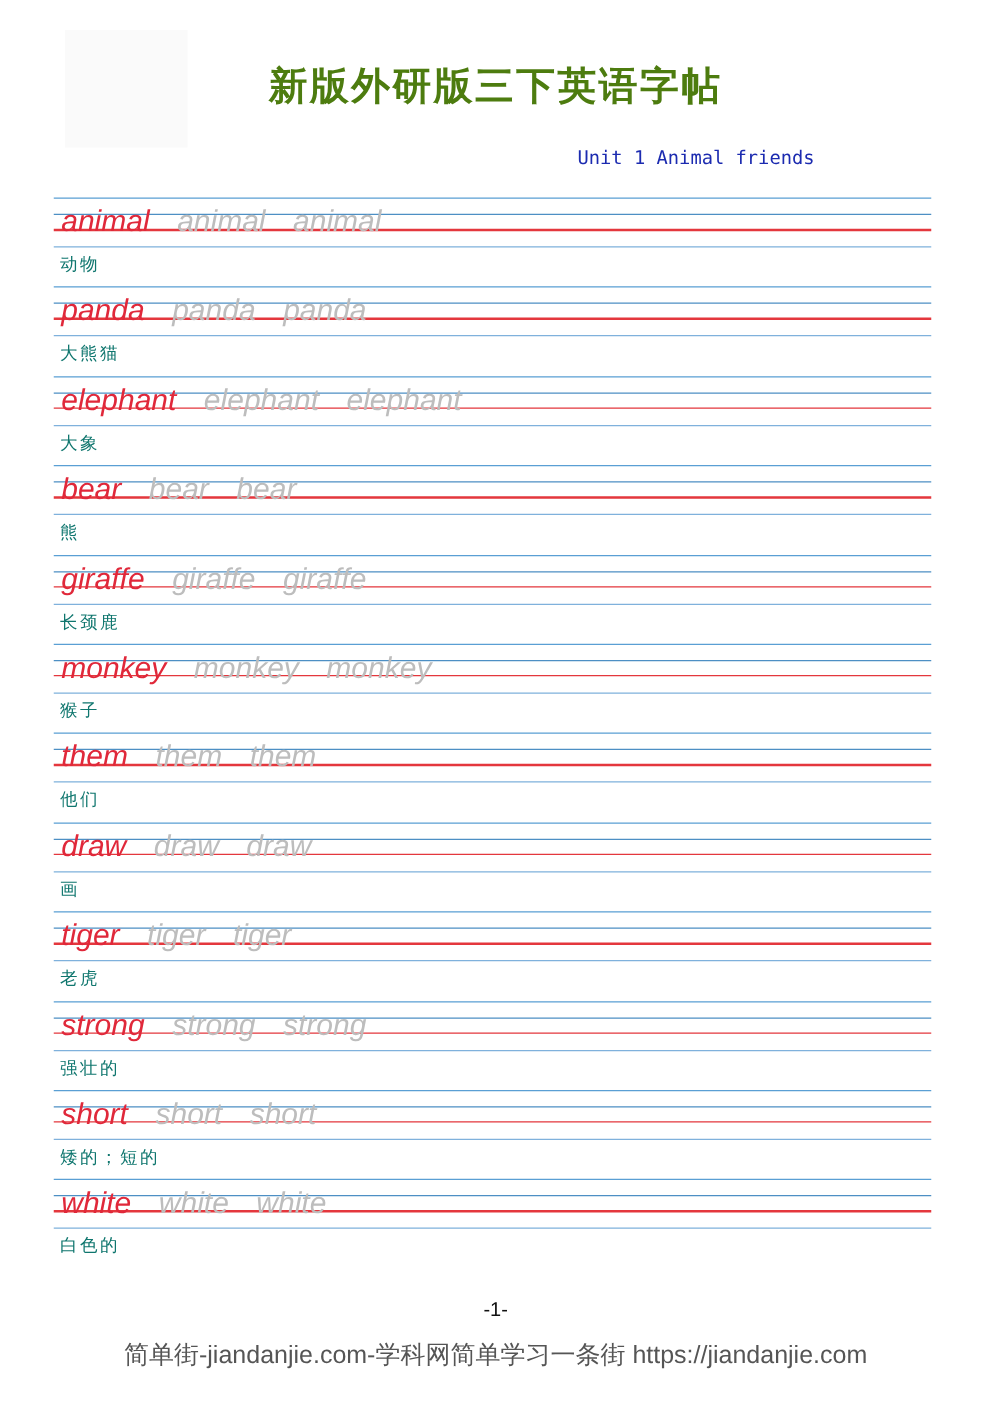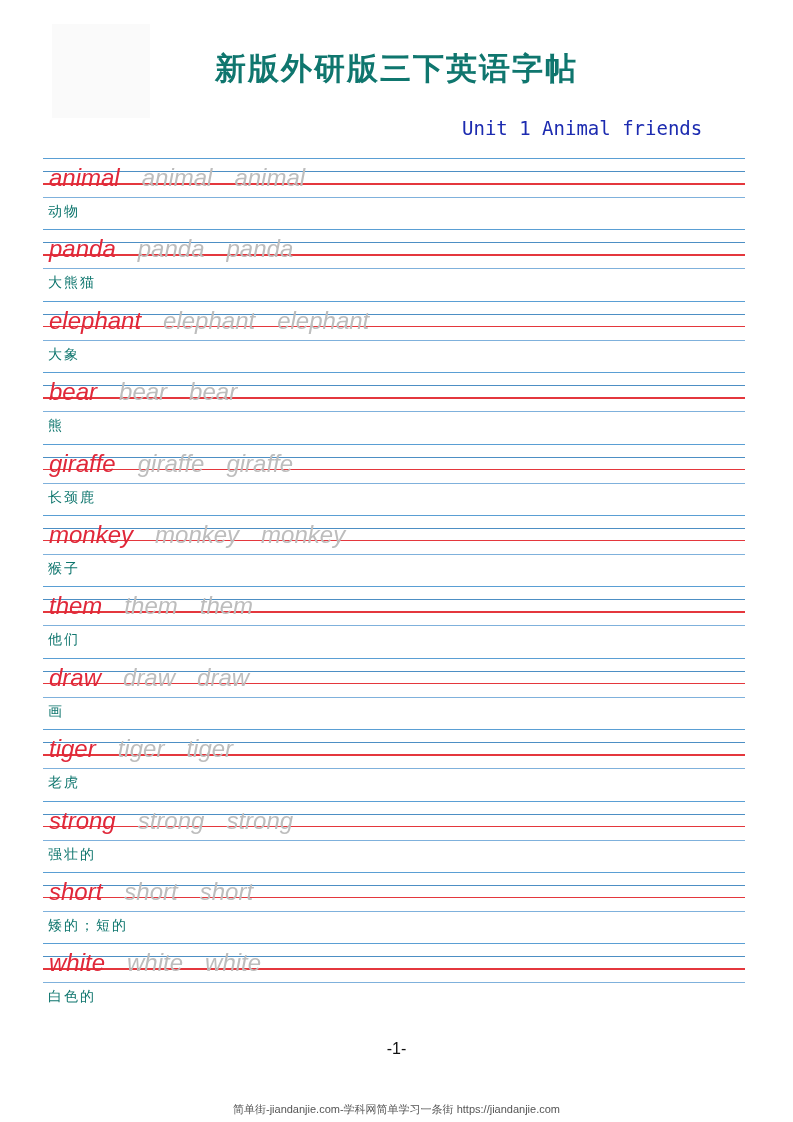--- a/index.html
+++ b/index.html
@@ -5,7 +5,7 @@
   html,body{margin:0;padding:0;background:#fff;}
   body{width:793px;height:1122px;position:relative;overflow:hidden;font-family:"DejaVu Sans",sans-serif;}
   .logo-box{position:absolute;left:52px;top:24px;width:98px;height:94px;background:#fafafa;}
-  .title{position:absolute;left:0;width:793px;top:48px;text-align:center;color:#0f766e;font-family:"DejaVu Serif",serif;font-size:31px;font-weight:bold;letter-spacing:2px;}
+  .title{position:absolute;left:0;width:793px;top:48px;text-align:center;color:#4d7c0f;font-family:"DejaVu Serif",serif;font-size:31px;font-weight:bold;letter-spacing:2px;}
   .unit{position:absolute;left:462px;top:117px;color:#1c2bb0;font-family:"DejaVu Sans Mono",monospace;font-size:19px;}
   .sheet{position:absolute;left:43px;top:158px;width:702px;}
   .row{position:relative;height:71.4px;}

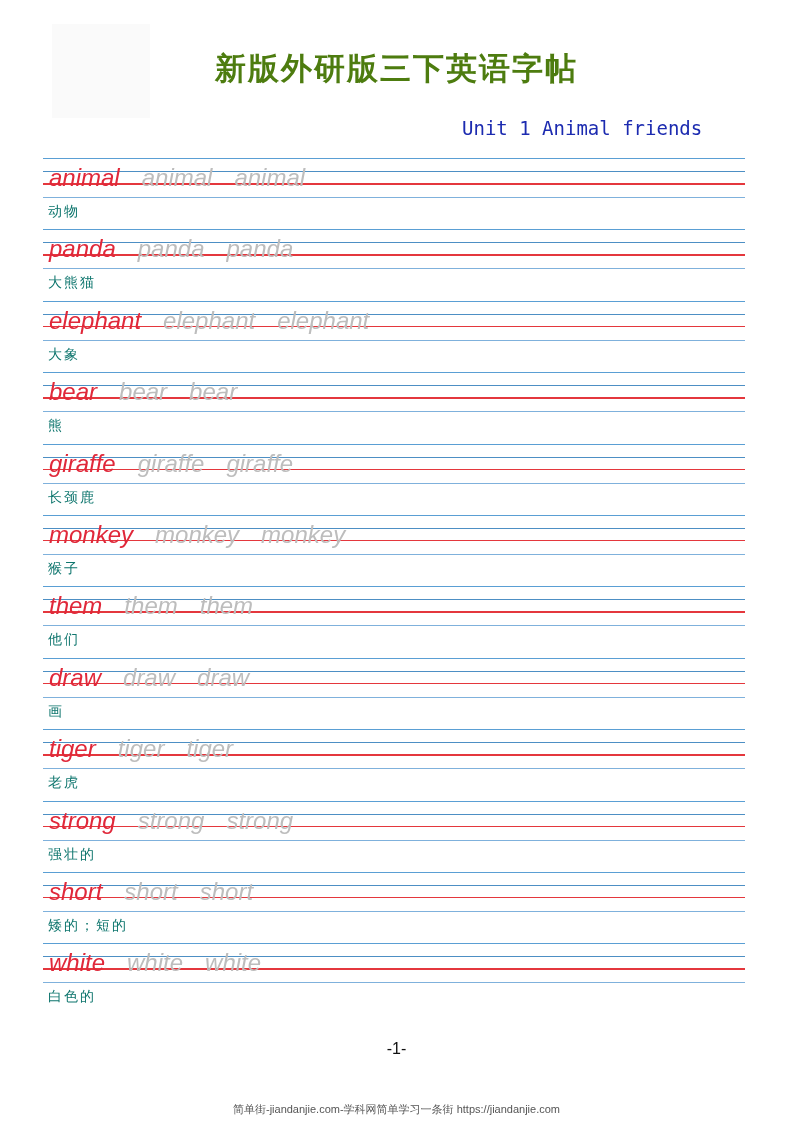--- a/index.html
+++ b/index.html
@@ -6,7 +6,7 @@
   body{width:793px;height:1122px;position:relative;overflow:hidden;font-family:"DejaVu Sans",sans-serif;}
   .logo-box{position:absolute;left:52px;top:24px;width:98px;height:94px;background:#fafafa;}
   .title{position:absolute;left:0;width:793px;top:48px;text-align:center;color:#4d7c0f;font-family:"DejaVu Serif",serif;font-size:31px;font-weight:bold;letter-spacing:2px;}
-  .unit{position:absolute;left:462px;top:117px;color:#1c2bb0;font-family:"DejaVu Sans Mono",monospace;font-size:19px;}
+  .unit{position:absolute;left:462px;top:117px;color:#1c2bb0;font-family:"DejaVu Sans Mono",monospace;font-size:15px;}
   .sheet{position:absolute;left:43px;top:158px;width:702px;}
   .row{position:relative;height:71.4px;}
   .ln{position:absolute;left:0;width:702px;height:1px;background:#5a9fd4;}

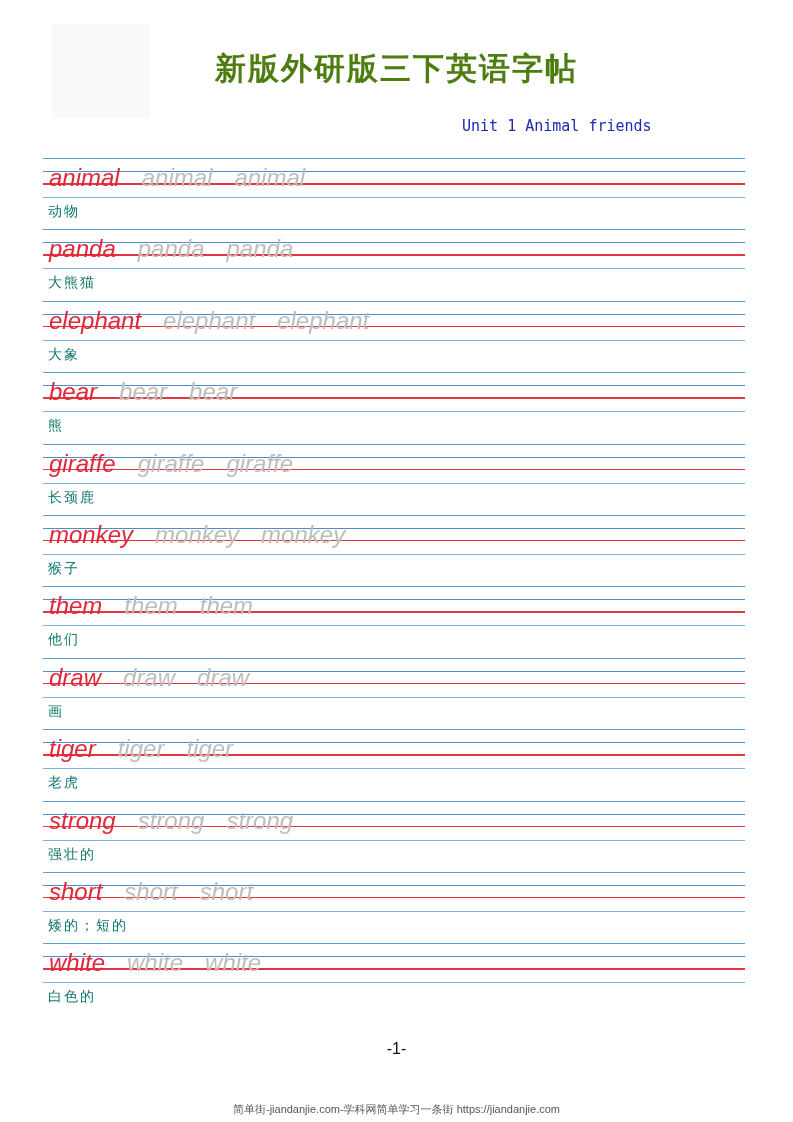--- a/index.html
+++ b/index.html
@@ -19,7 +19,7 @@
   .w-trace{color:#bdbdbd;margin-left:22px;font-weight:300;}
   .cn{position:absolute;left:5px;top:45px;font-size:14px;color:#0f766e;letter-spacing:2px;}
   .page-num{position:absolute;left:0;width:793px;top:1040px;text-align:center;font-size:16px;color:#111;font-family:"Liberation Sans",sans-serif;}
-  .footer{position:absolute;left:0;width:793px;top:1102px;text-align:center;font-size:11px;color:#555;font-family:"Liberation Sans",sans-serif;}
+  .footer{position:absolute;left:0;width:793px;top:1070px;text-align:center;font-size:20px;color:#555;font-family:"Liberation Sans",sans-serif;}
 </style>
 </head>
 <body>

